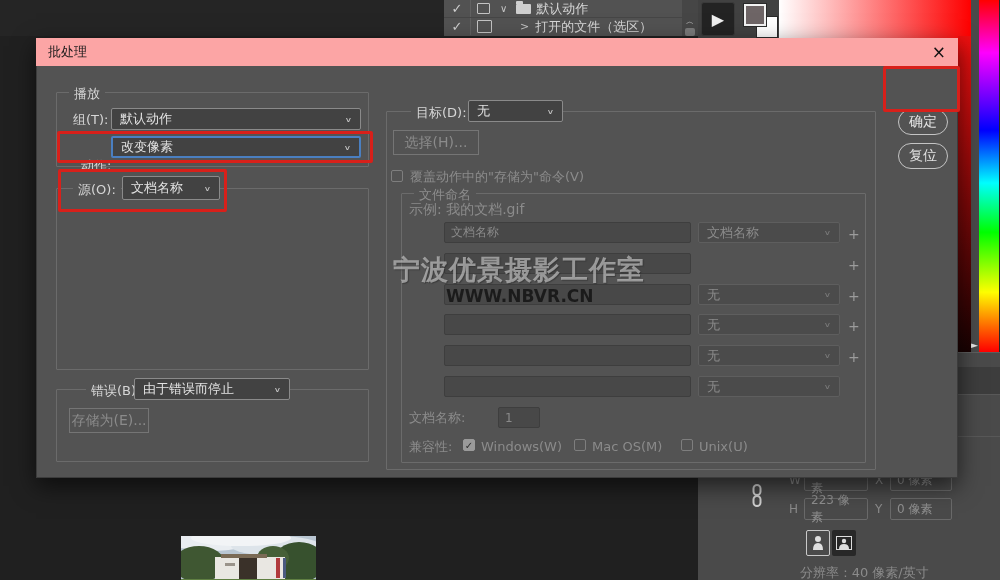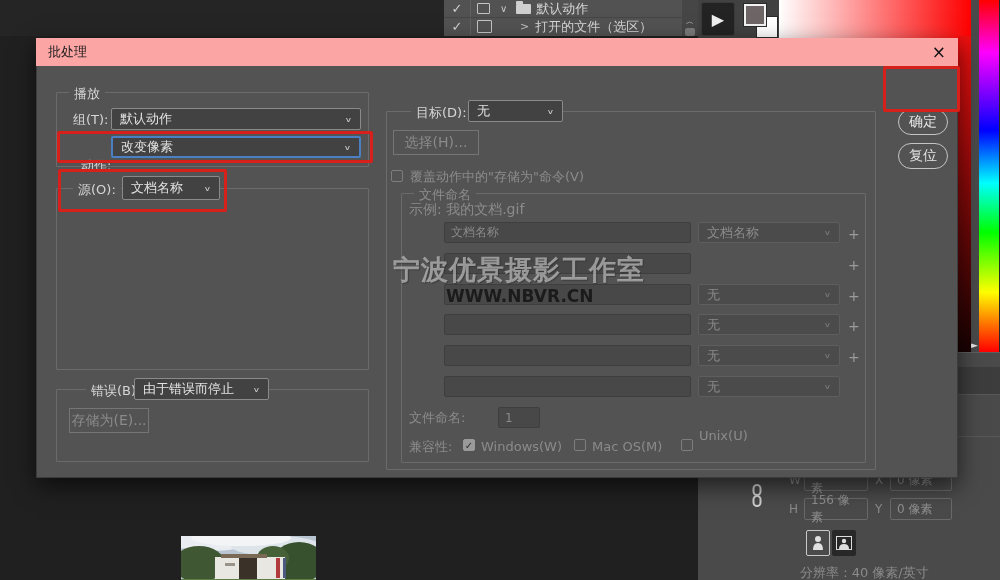--- a/index.html
+++ b/index.html
@@ -182,7 +182,7 @@
 
       <div class="grp abs" style="left:19px;top:323px;width:313px;height:73px;"></div>
       <span class="glab abs" style="left:49px;top:316px;">错误(B):</span>
-      <div class="dd abs" style="left:97px;top:312px;width:135px;height:22px;gap:17px;">
+      <div class="dd abs" style="left:97px;top:312px;width:156px;height:22px;gap:17px;">
         <span>由于错误而停止</span>
         <span class="chev">∨</span>
       </div>

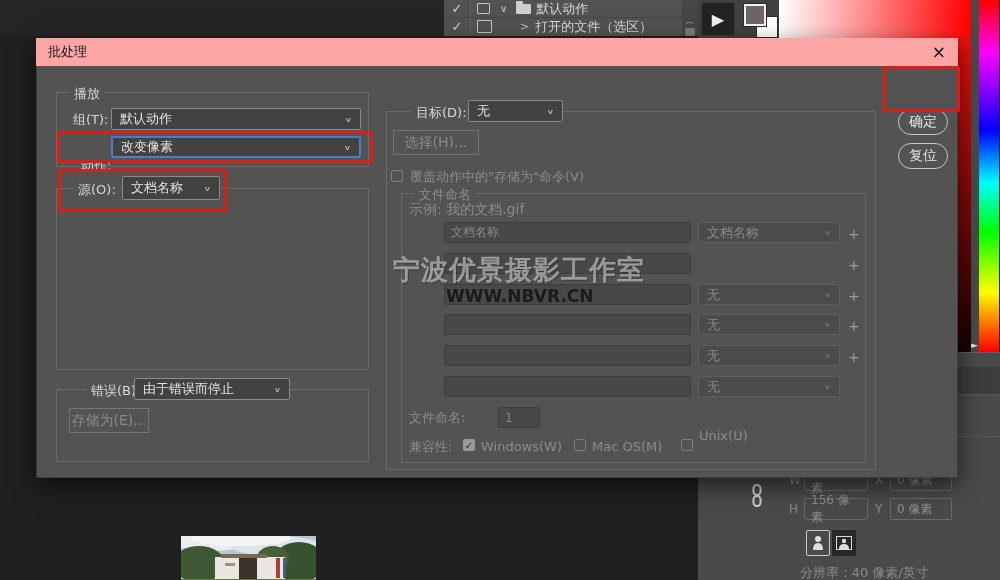--- a/index.html
+++ b/index.html
@@ -240,7 +240,7 @@
           <span class="chev">∨</span>
         </div>
 
-      <span class="txt dim abs" style="left:372px;top:345px;">文件命名:</span>
+      <span class="txt dim abs" style="left:372px;top:345px;">文档名称:</span>
       <div class="tfield abs" style="left:461px;top:341px;width:42px;height:21px;">1</div>
 
       <span class="txt dim abs" style="left:372px;top:374px;">兼容性:</span>

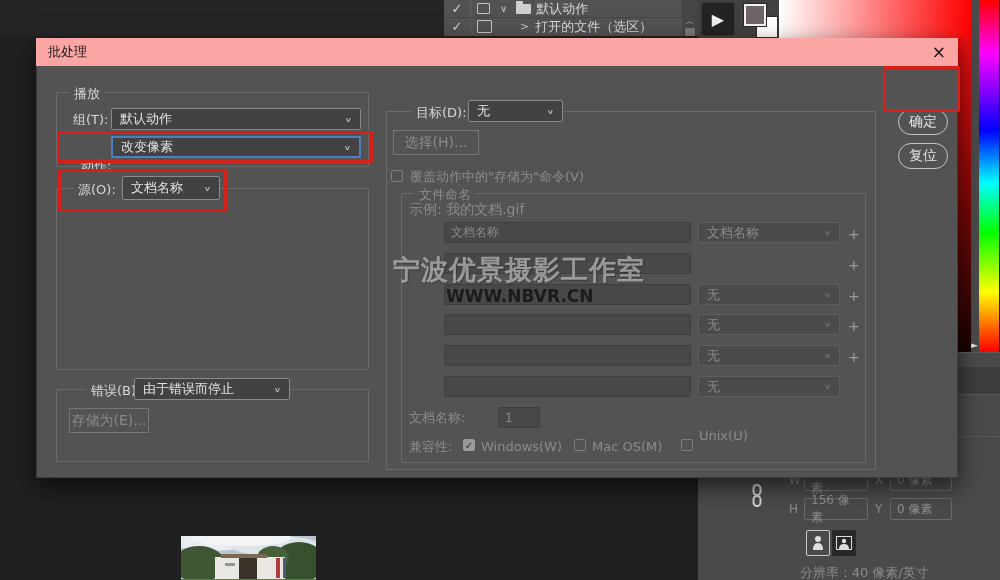--- a/index.html
+++ b/index.html
@@ -249,7 +249,7 @@
       <div class="cbox abs" style="left:537px;top:373px;"></div>
       <span class="txt dim abs" style="left:555px;top:374px;">Mac OS(M)</span>
       <div class="cbox abs" style="left:644px;top:373px;"></div>
-      <span class="txt dim abs" style="left:662px;top:363px;">Unix(U)</span>
+      <span class="txt dim abs" style="left:662px;top:374px;">Unix(U)</span>
 
       <div class="pbtn abs" style="left:861px;top:43px;width:50px;height:26px;">确定</div>
       <div class="pbtn abs" style="left:861px;top:77px;width:50px;height:26px;">复位</div>

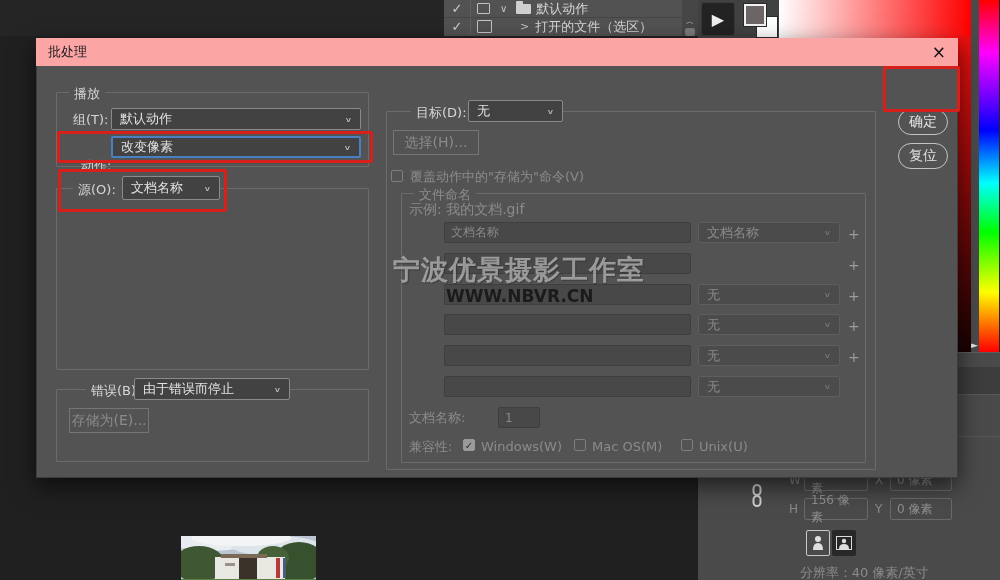--- a/index.html
+++ b/index.html
@@ -126,7 +126,7 @@
   <div class="pfield abs" style="left:890px;top:469px;width:62px;height:22px;">0 像素</div>
 
   <span class="txt dim abs" style="left:789px;top:503px;font-size:12px;">H</span>
-  <div class="pfield abs" style="left:804px;top:498px;width:64px;height:22px;">156 像素</div>
+  <div class="pfield abs" style="left:804px;top:498px;width:64px;height:22px;">223 像素</div>
   <span class="txt dim abs" style="left:875px;top:503px;font-size:12px;">Y</span>
   <div class="pfield abs" style="left:890px;top:498px;width:62px;height:22px;">0 像素</div>
 

